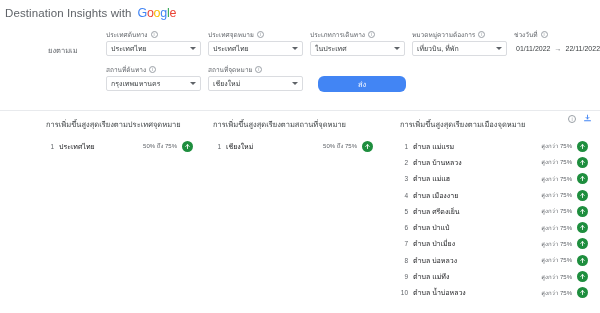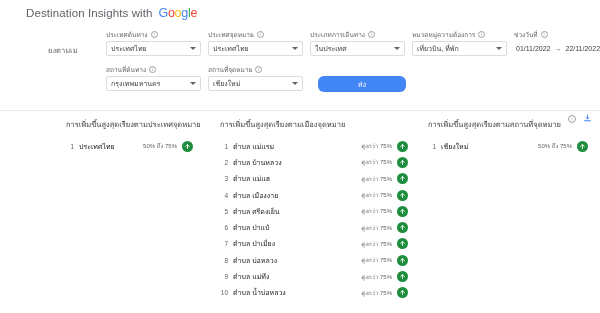--- a/index.html
+++ b/index.html
@@ -16,7 +16,7 @@
   
   .app-header{
     height:26px; display:flex; align-items:center;
-    padding-left:26px; gap:6px;
+    padding-left:5px; gap:6px;
   }
   .app-title{
     font-size:11.5px; color:#5f6368; letter-spacing:.1px; font-weight:400;

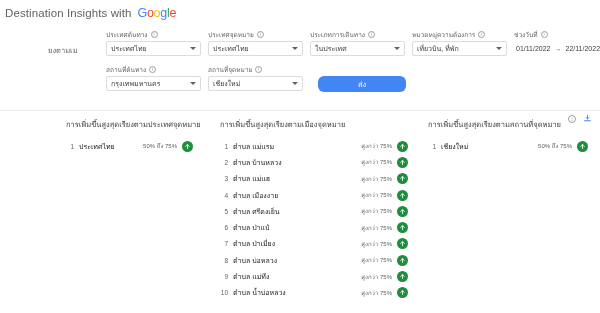--- a/index.html
+++ b/index.html
@@ -91,7 +91,7 @@
     display:flex; padding-top:7px;
   }
   .panel{ flex:1 1 0; padding:0 12px 0 0; }
-  .panel.p1{ padding-left:66px; width:205px; flex:none;}
+  .panel.p1{ padding-left:46px; width:205px; flex:none;}
   .panel.p2{ padding-left:8px; width:180px; flex:none;}
   .panel.p3{ padding-left:15px; width:215px; flex:none;}
   .panel-title{

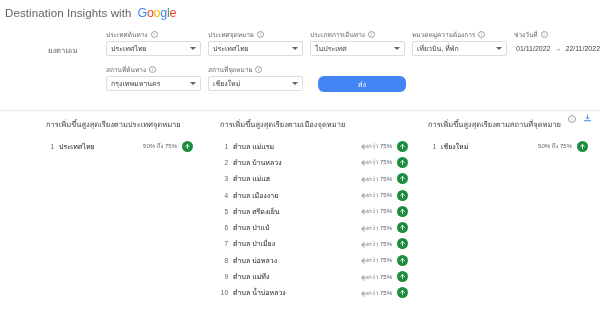--- a/index.html
+++ b/index.html
@@ -255,6 +255,21 @@
         </div>
       </div>
   </div>
+  <div class="panel p2">
+    <div class="panel-title">การเพิ่มขึ้นสูงสุดเรียงตามสถานที่จุดหมาย</div>
+    <div class="rows">
+        <div class="row">
+          <span class="rank">1</span>
+          <span class="rname">เชียงใหม่</span>
+          <span class="rval">50% ถึง 75%</span>
+          <span class="badge" style="background: rgb(30, 142, 62);">
+            <svg width="7" height="7" viewBox="0 0 24 24" aria-hidden="true">
+              <path d="M12 19V6m0 0l-6 6m6-6l6 6" stroke="#fff" stroke-width="3" fill="none" stroke-linecap="round" stroke-linejoin="round"></path>
+            </svg>
+          </span>
+        </div>
+      </div>
+  </div>
   <div class="panel p3">
     <div class="panel-title">การเพิ่มขึ้นสูงสุดเรียงตามเมืองจุดหมาย</div>
     <div class="rows">
@@ -360,21 +375,6 @@
         </div>
       </div>
   </div>
-  <div class="panel p2">
-    <div class="panel-title">การเพิ่มขึ้นสูงสุดเรียงตามสถานที่จุดหมาย</div>
-    <div class="rows">
-        <div class="row">
-          <span class="rank">1</span>
-          <span class="rname">เชียงใหม่</span>
-          <span class="rval">50% ถึง 75%</span>
-          <span class="badge" style="background: rgb(30, 142, 62);">
-            <svg width="7" height="7" viewBox="0 0 24 24" aria-hidden="true">
-              <path d="M12 19V6m0 0l-6 6m6-6l6 6" stroke="#fff" stroke-width="3" fill="none" stroke-linecap="round" stroke-linejoin="round"></path>
-            </svg>
-          </span>
-        </div>
-      </div>
-  </div>
 </div>
 
 </body></html>

